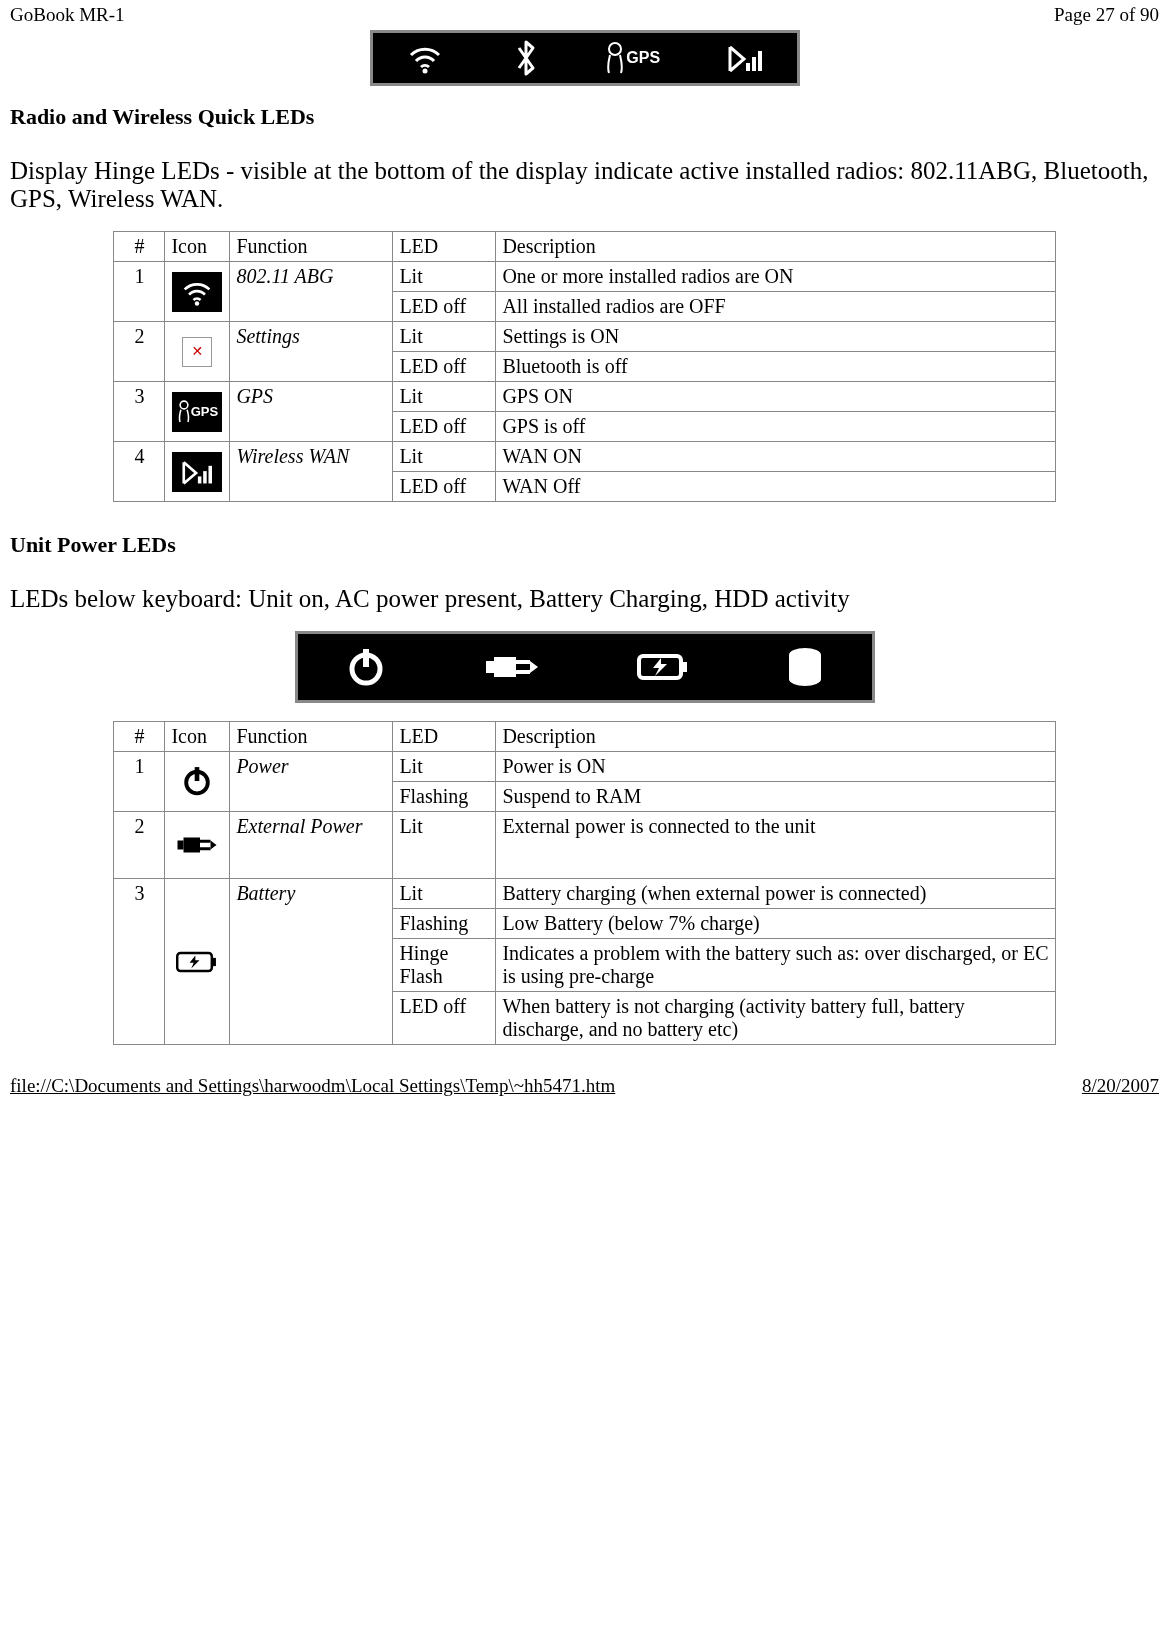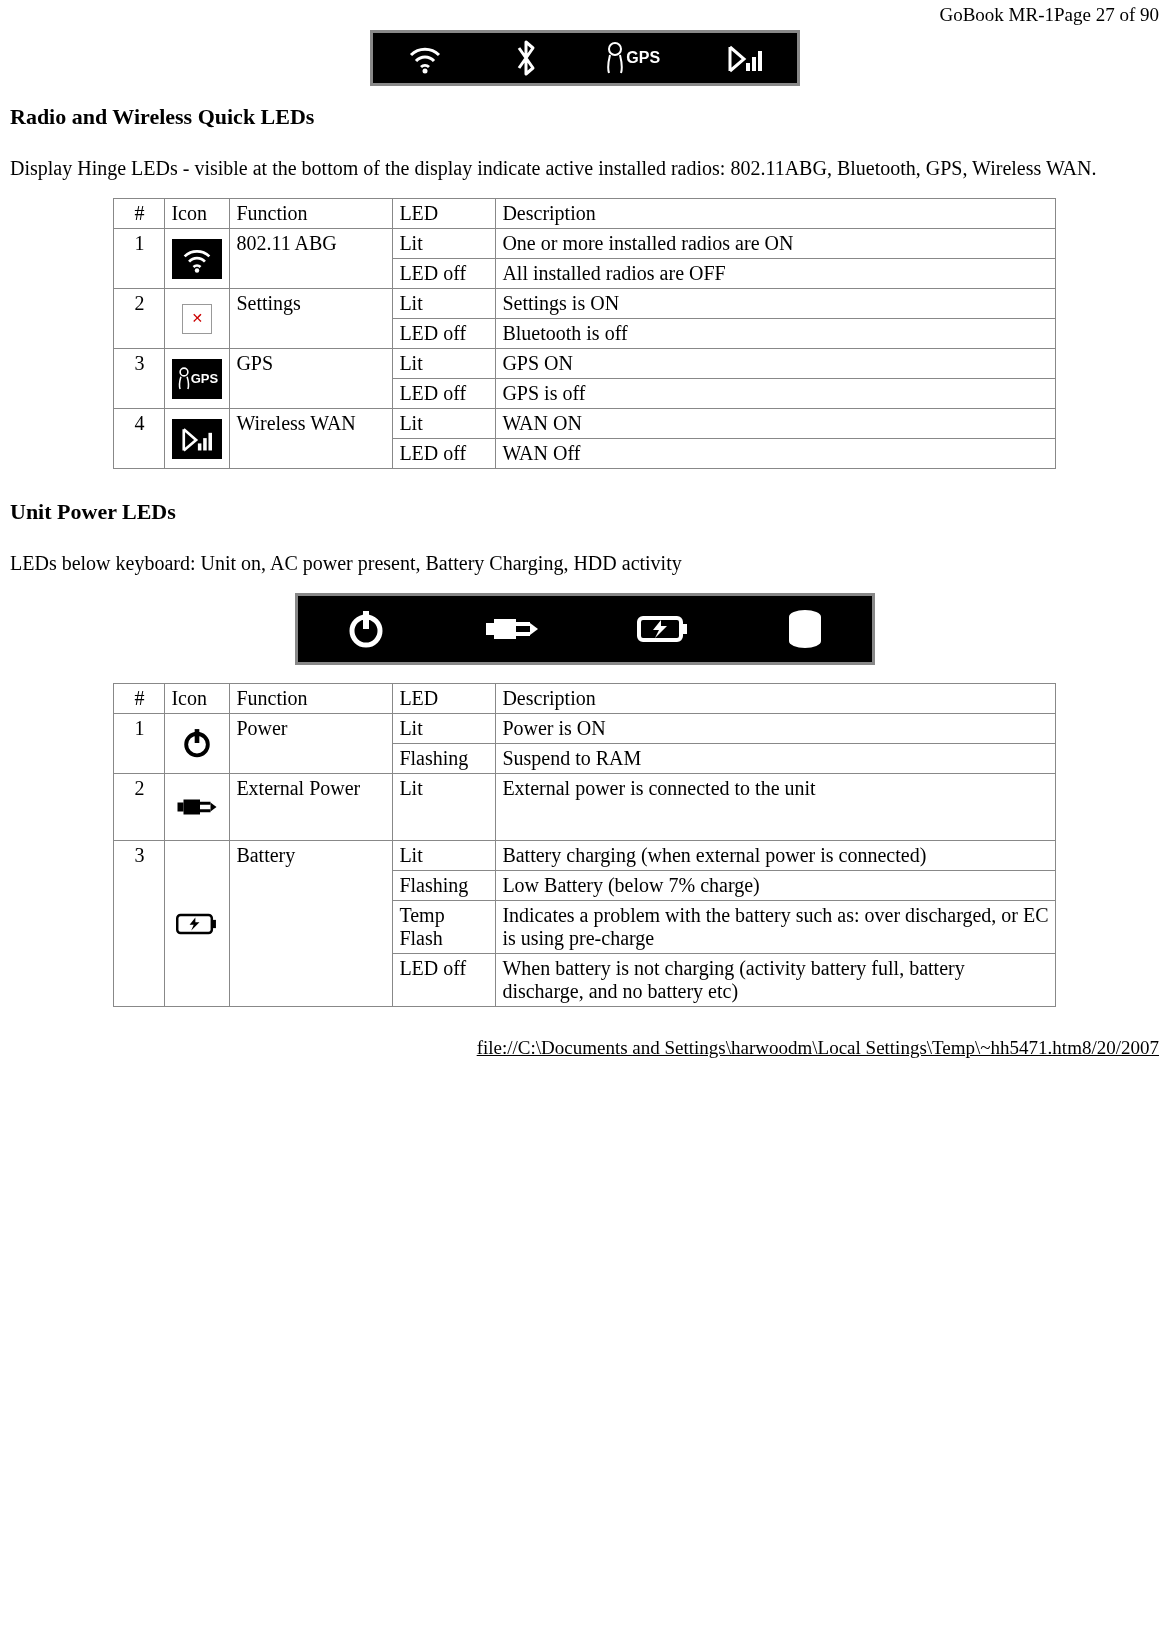--- a/index.html
+++ b/index.html
@@ -12,7 +12,7 @@
     }
     .header-line, .footer-line {
       display: flex;
-      justify-content: flex-end;
+      justify-content: space-between;
       font-size: 19px;
     }
     .header-image-strip {

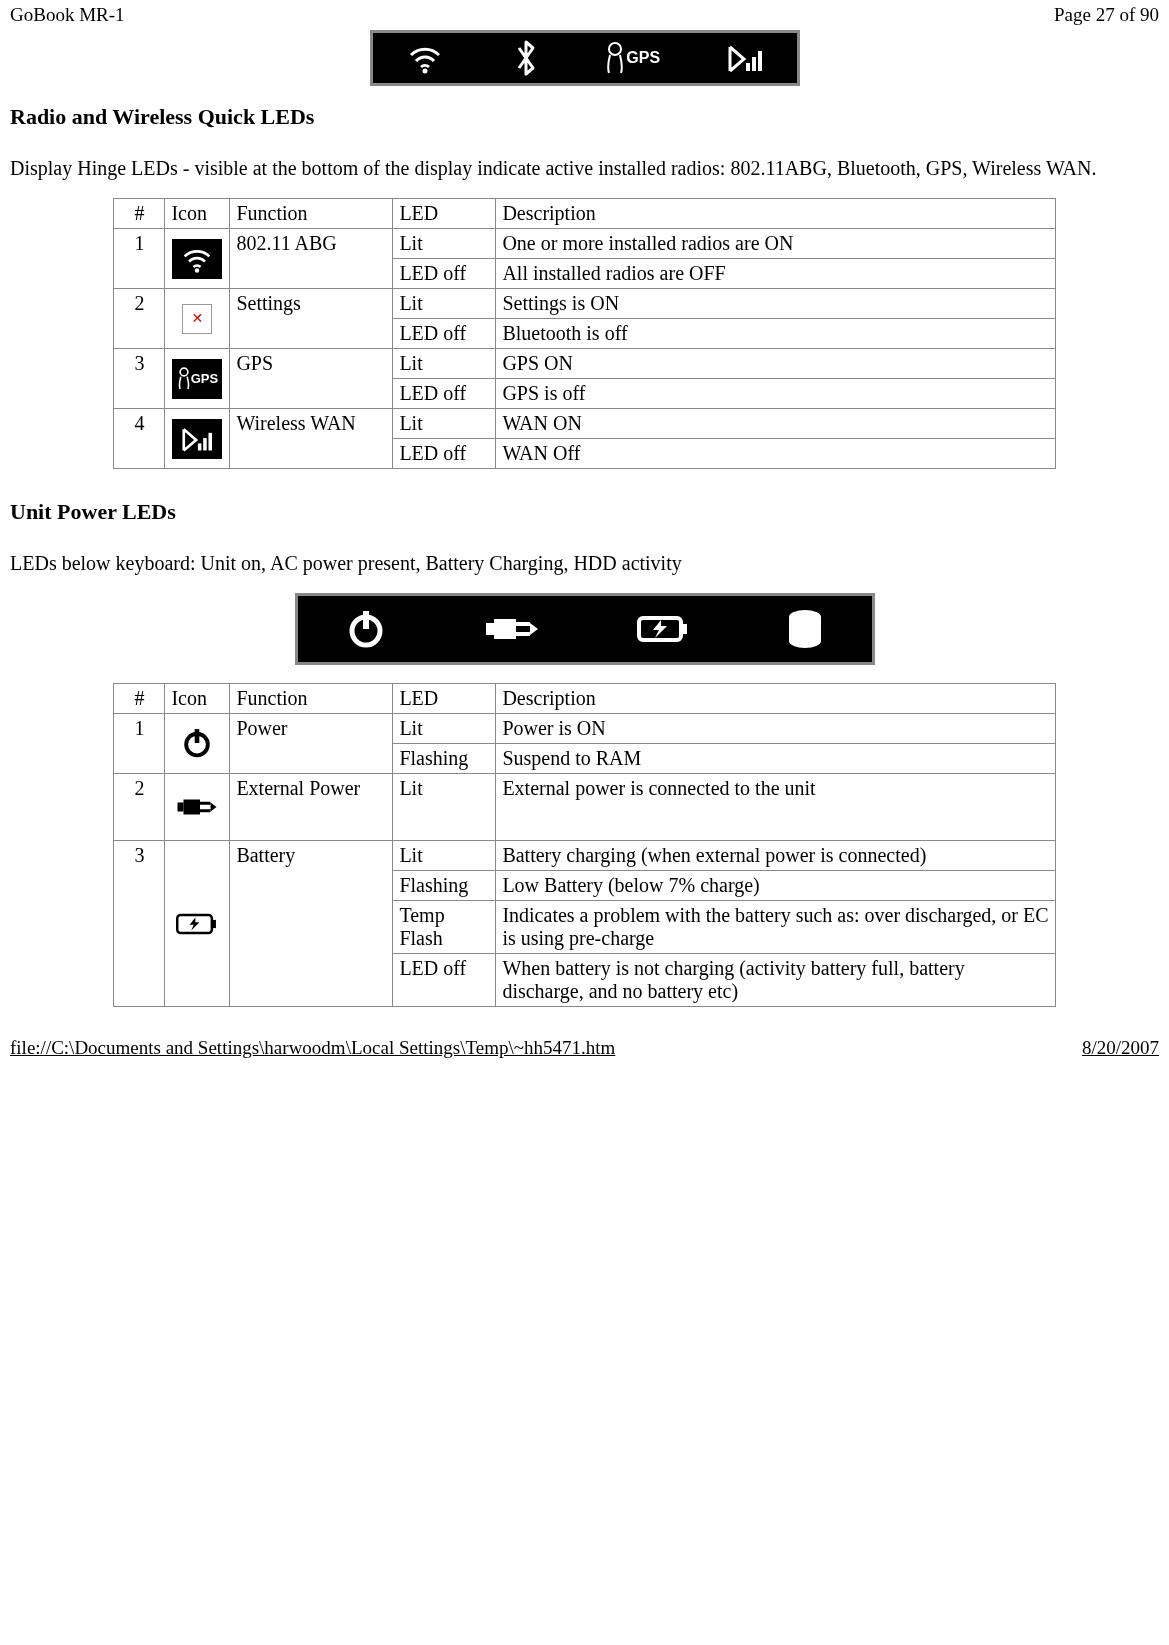--- a/index.html
+++ b/index.html
@@ -47,7 +47,7 @@
       margin: 18px 0 14px;
     }
     .body-text {
-      font-size: 20px;
+      font-size: 25px;
       margin: 27px 0 18px;
     }
     table {

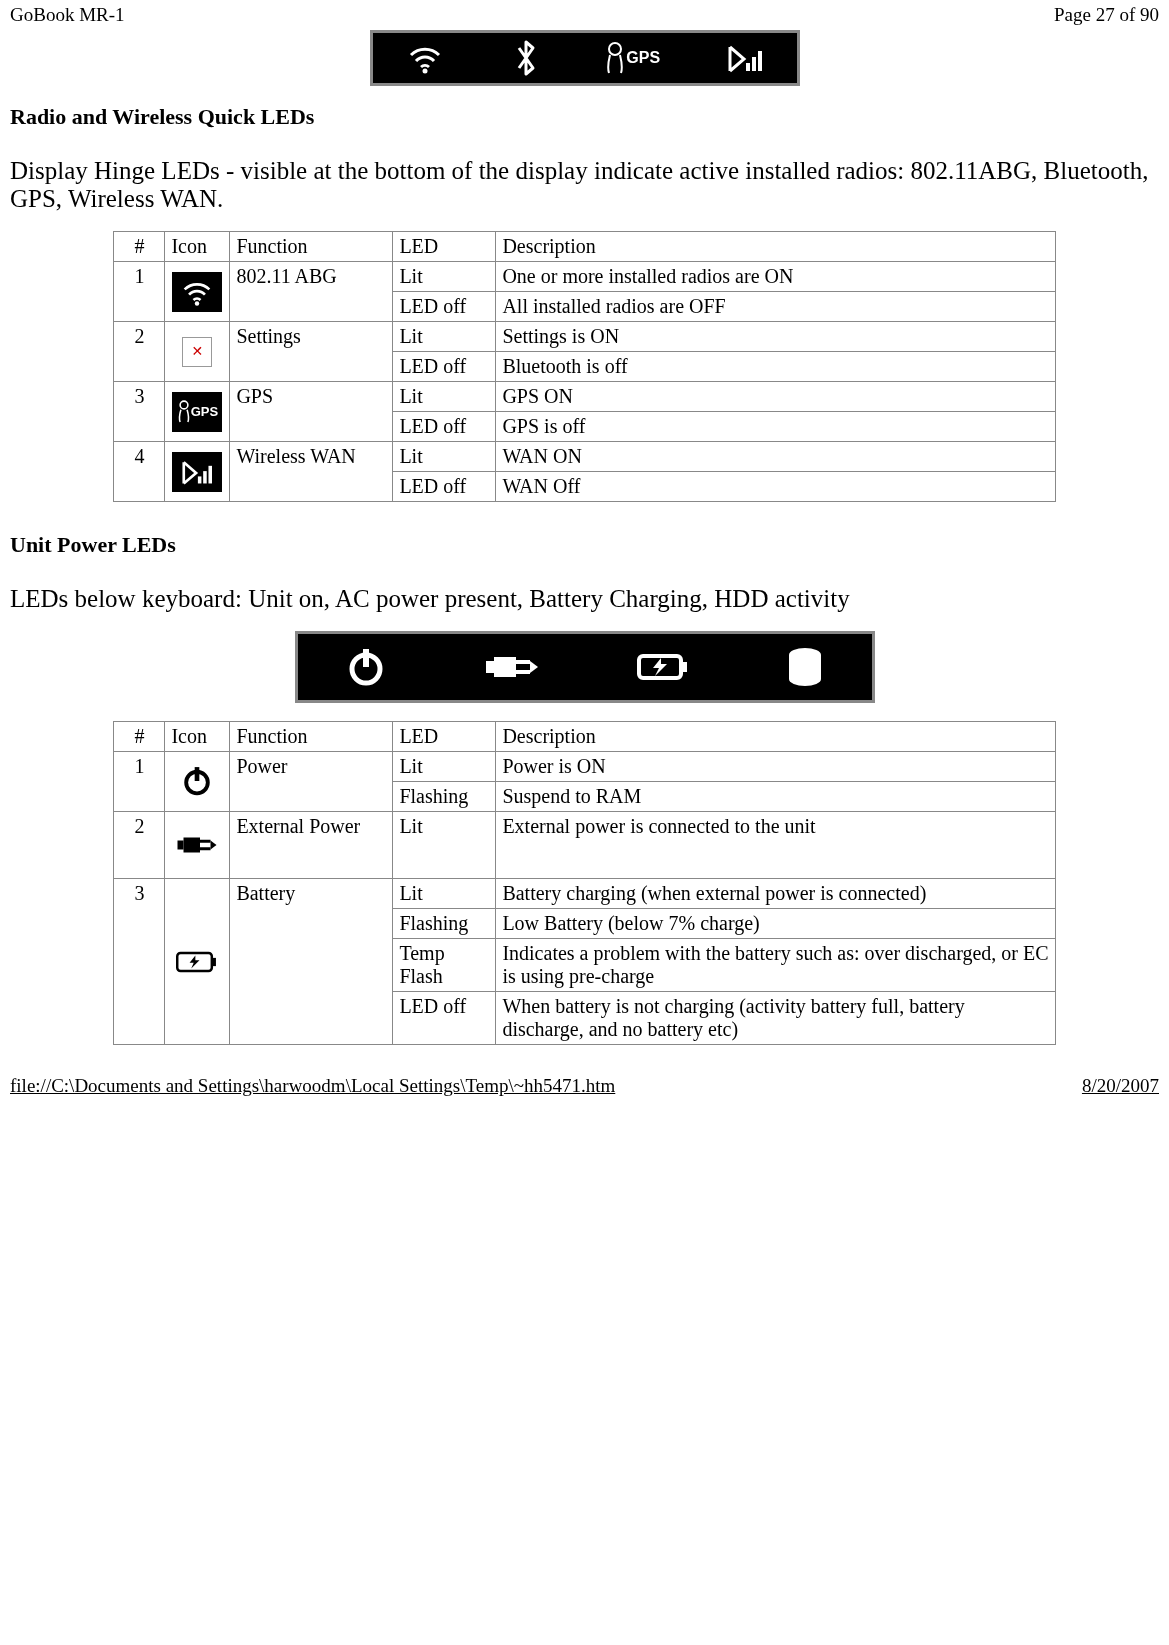--- a/index.html
+++ b/index.html
@@ -65,7 +65,7 @@
     }
     th.num, td.num { text-align: center; width: 38px; }
     td.iconcell { width: 60px; text-align: center; vertical-align: middle; padding: 2px;}
-    td.funccell { width: 150px; }
+    td.funccell { width: 150px; font-style: italic; }
     td.ledcell { width: 90px; }
     .icon-box-black {
       background: #000;

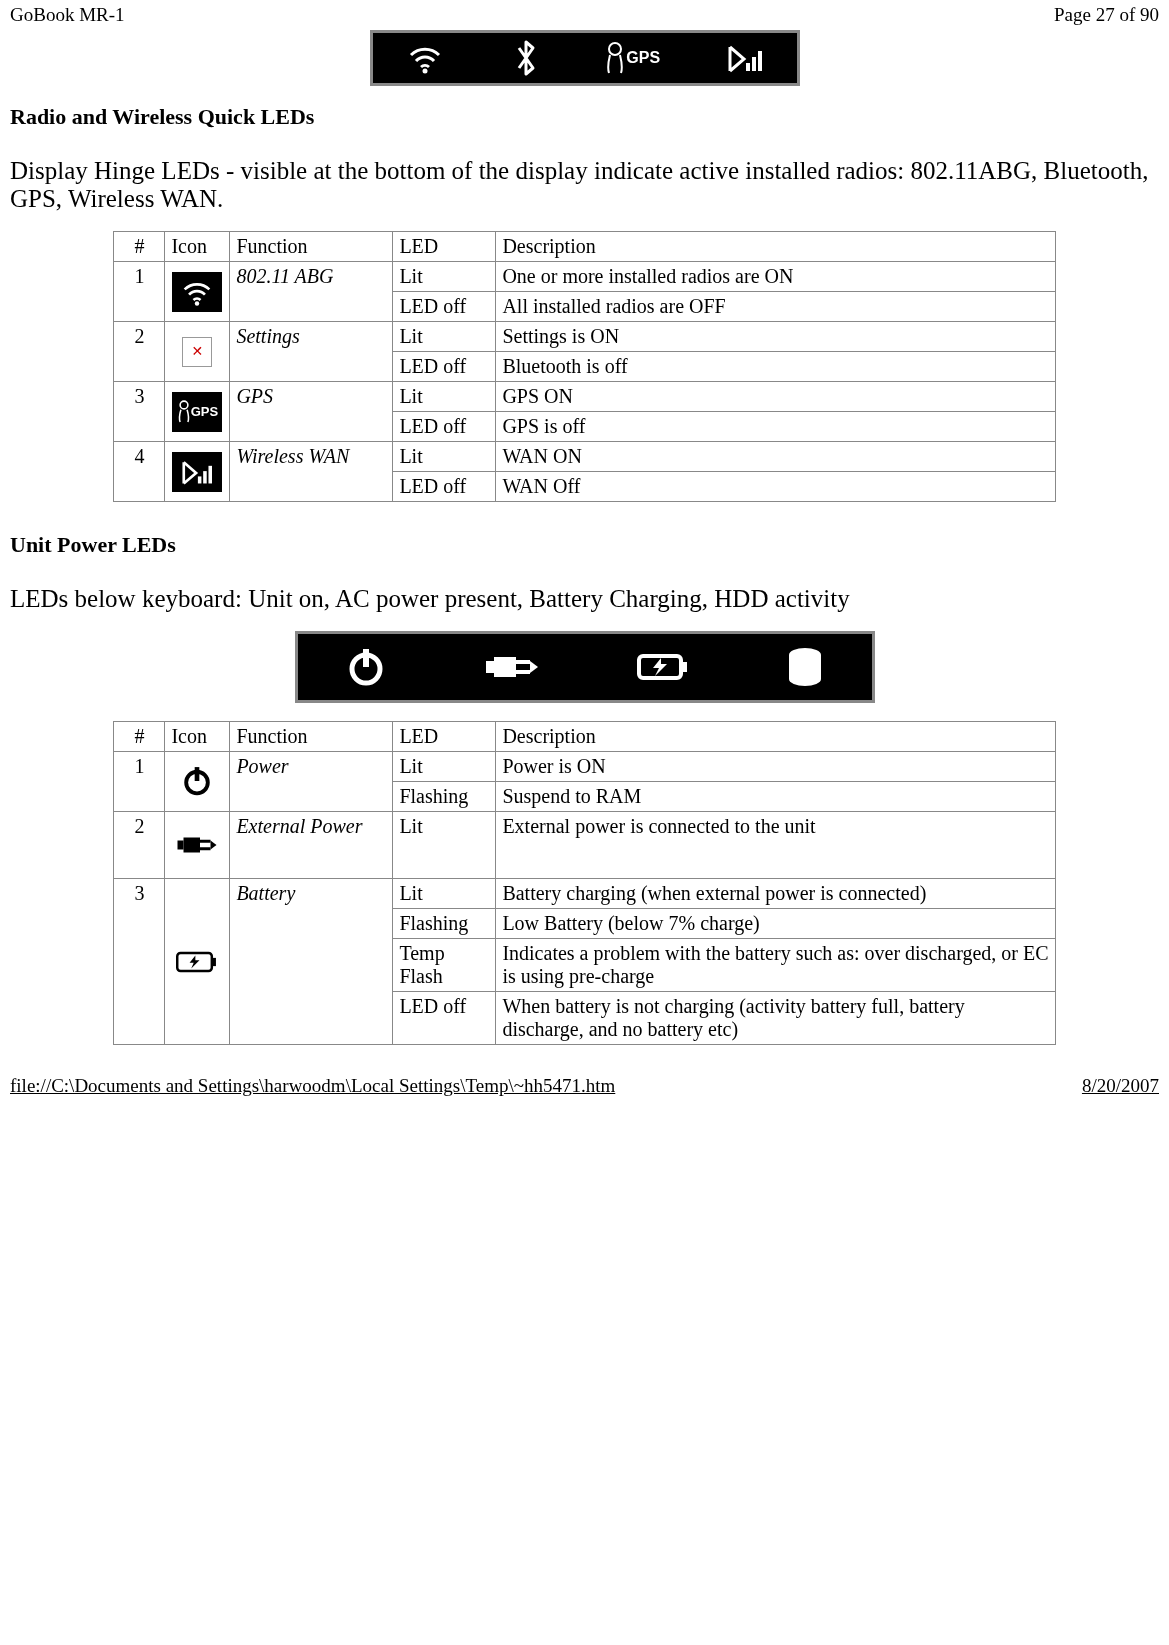--- a/index.html
+++ b/index.html
@@ -324,7 +324,7 @@
     <td>Low Battery (below 7% charge)</td>
   </tr>
   <tr>
-    <td class="ledcell">Temp Flash</td>
+    <td class="ledcell">Hinge Flash</td>
     <td>Indicates a problem with the battery such as: over discharged, or EC is using pre-charge</td>
   </tr>
   <tr>

